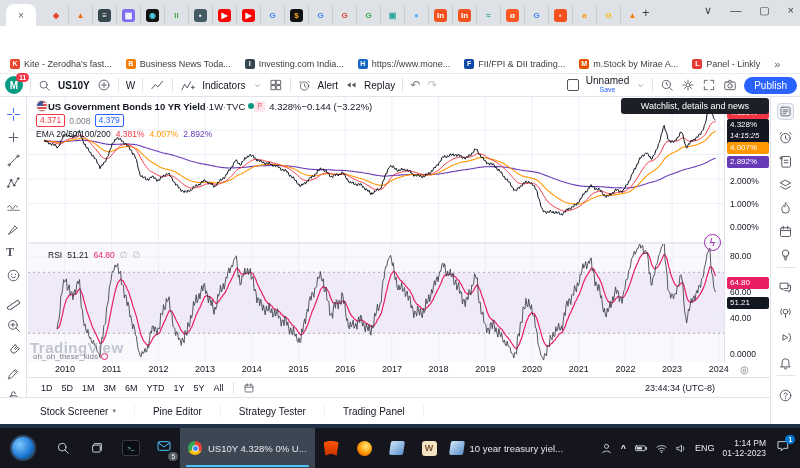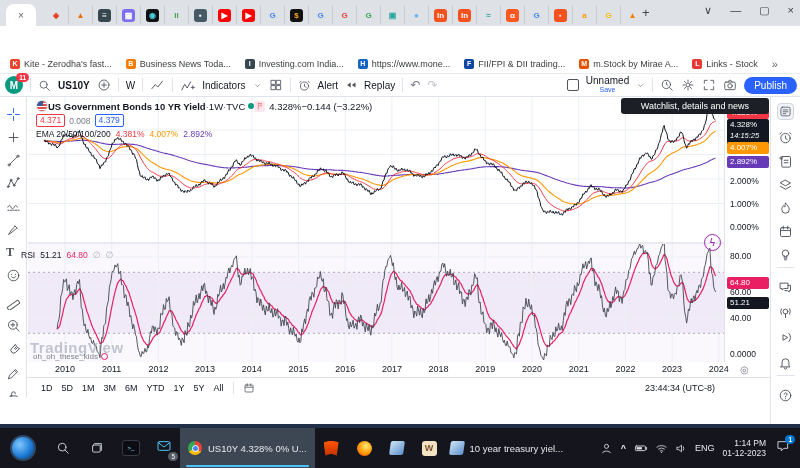--- a/index.html
+++ b/index.html
@@ -229,7 +229,7 @@
       </div>
       <div class="bm">
         <span class="bmico" style="background: rgb(229, 57, 53);">L</span>
-        <span>Links - Stock</span>
+        <span>Panel - Linkly</span>
       </div>
     <span style="flex:1"></span>
     <span style="font-size:11px;color:#5f6368;margin-right:10px">»</span>

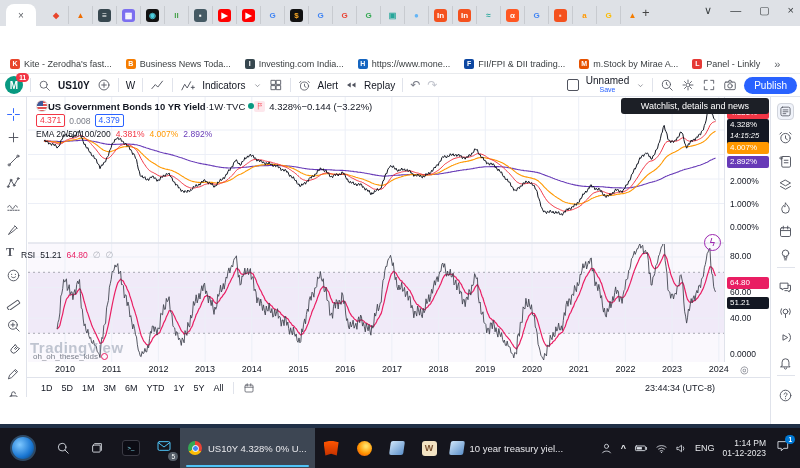--- a/index.html
+++ b/index.html
@@ -34,7 +34,7 @@
 #legend1{left:36px;top:100px;display:flex;align-items:center;font-size:9.5px}
 #legend2{left:36px;top:114px;display:flex;align-items:center;gap:4px}
 #legend3{left:36px;top:129px;display:flex;align-items:center;gap:5px;font-size:8.5px}
-#rsilegend{left:21px;top:250px;display:flex;align-items:center;gap:5px;font-size:8.5px}
+#rsilegend{left:48px;top:250px;display:flex;align-items:center;gap:5px;font-size:8.5px}
 .qbox{border:1px solid;border-radius:2px;font-size:8.5px;line-height:11px;padding:0 3px}
 #tooltip{right:31px;top:98px;background:#1c1f26;color:#fff;font-size:9px;padding:3px 20px;border-radius:3px;z-index:5}
 #axisrow{left:28px;top:362px;width:742px;height:15px;background:#fff}

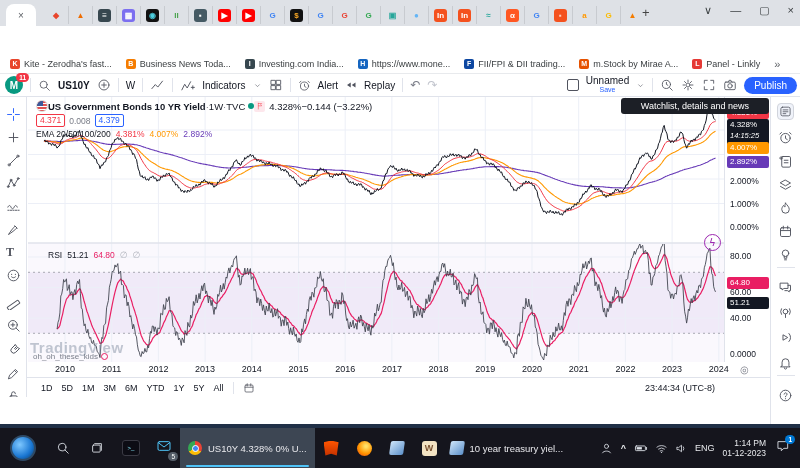--- a/index.html
+++ b/index.html
@@ -646,6 +646,21 @@
     <span style="margin-right:55px;color:#131722">23:44:34 (UTC-8)</span>
   </div>
 
+  <div class="ab" id="panelbar">
+      <div class="ptab">
+        <span>Stock Screener</span>
+        <span style="font-size: 7px; color: rgb(120, 123, 134);">▾</span>
+      </div>
+      <div class="ptab">
+        <span>Pine Editor</span>
+      </div>
+      <div class="ptab">
+        <span>Strategy Tester</span>
+      </div>
+      <div class="ptab">
+        <span>Trading Panel</span>
+      </div>
+    </div>
 
   <div class="ab" id="bluestrip"></div>
 

